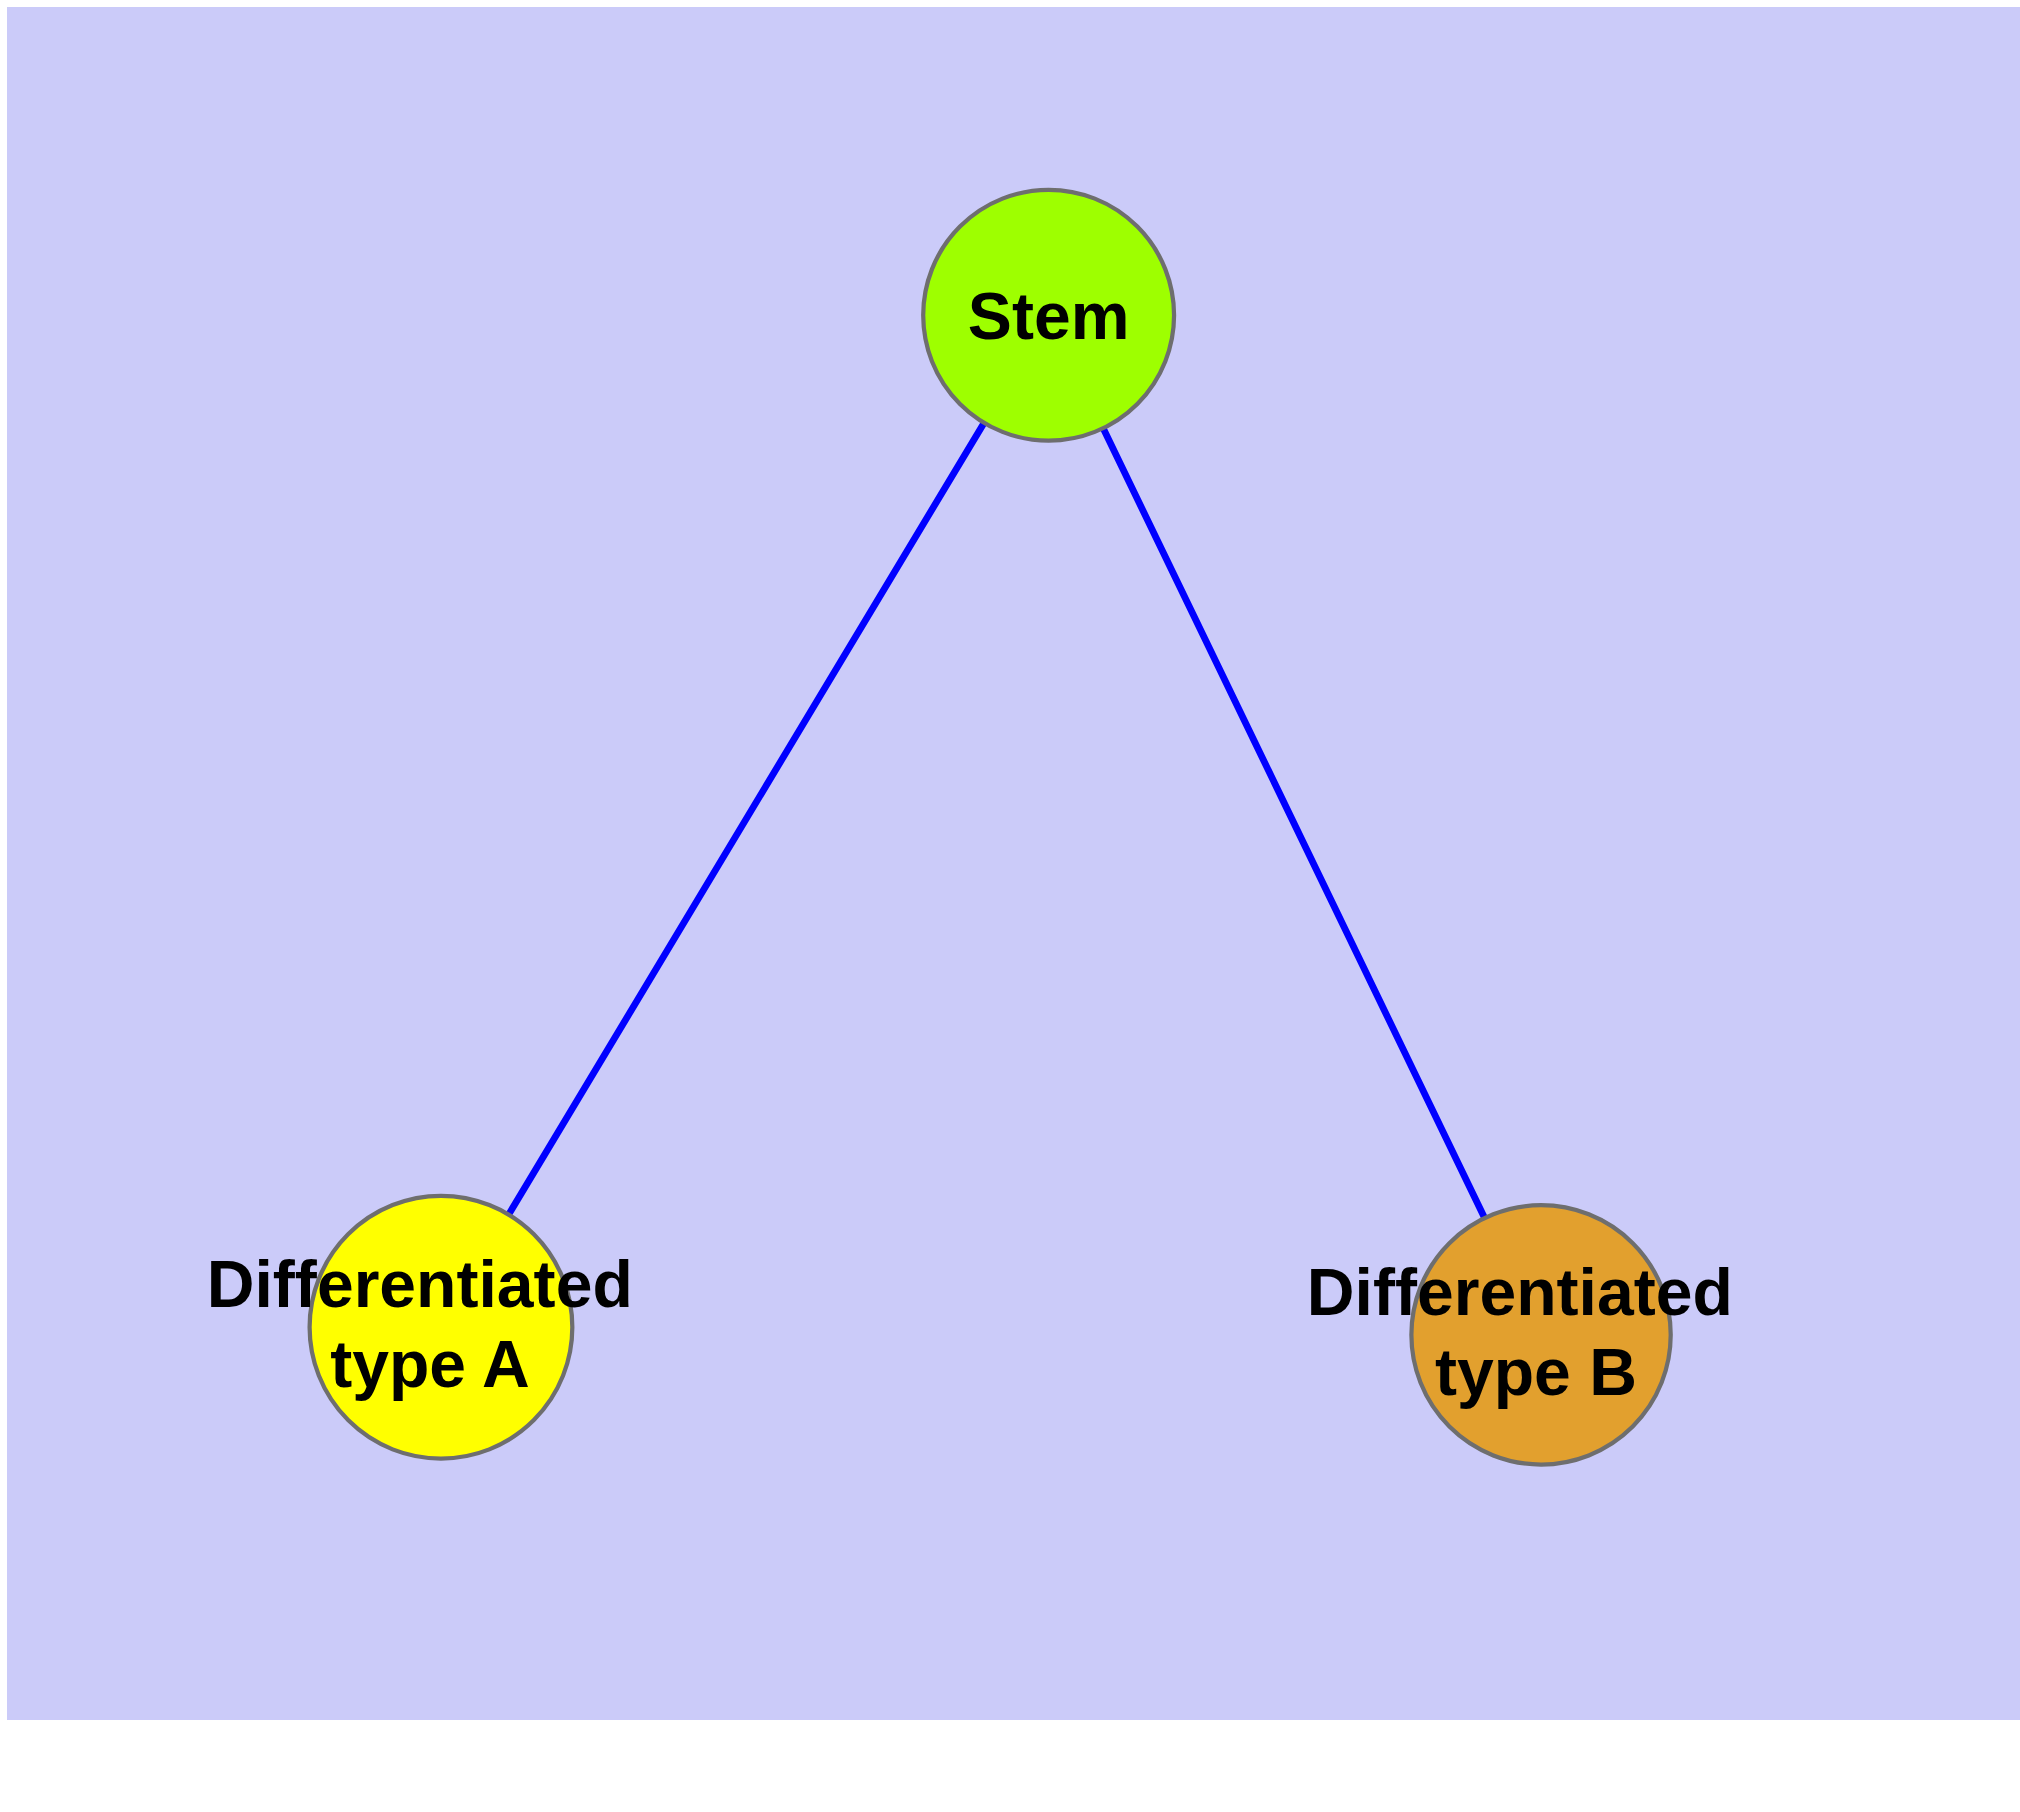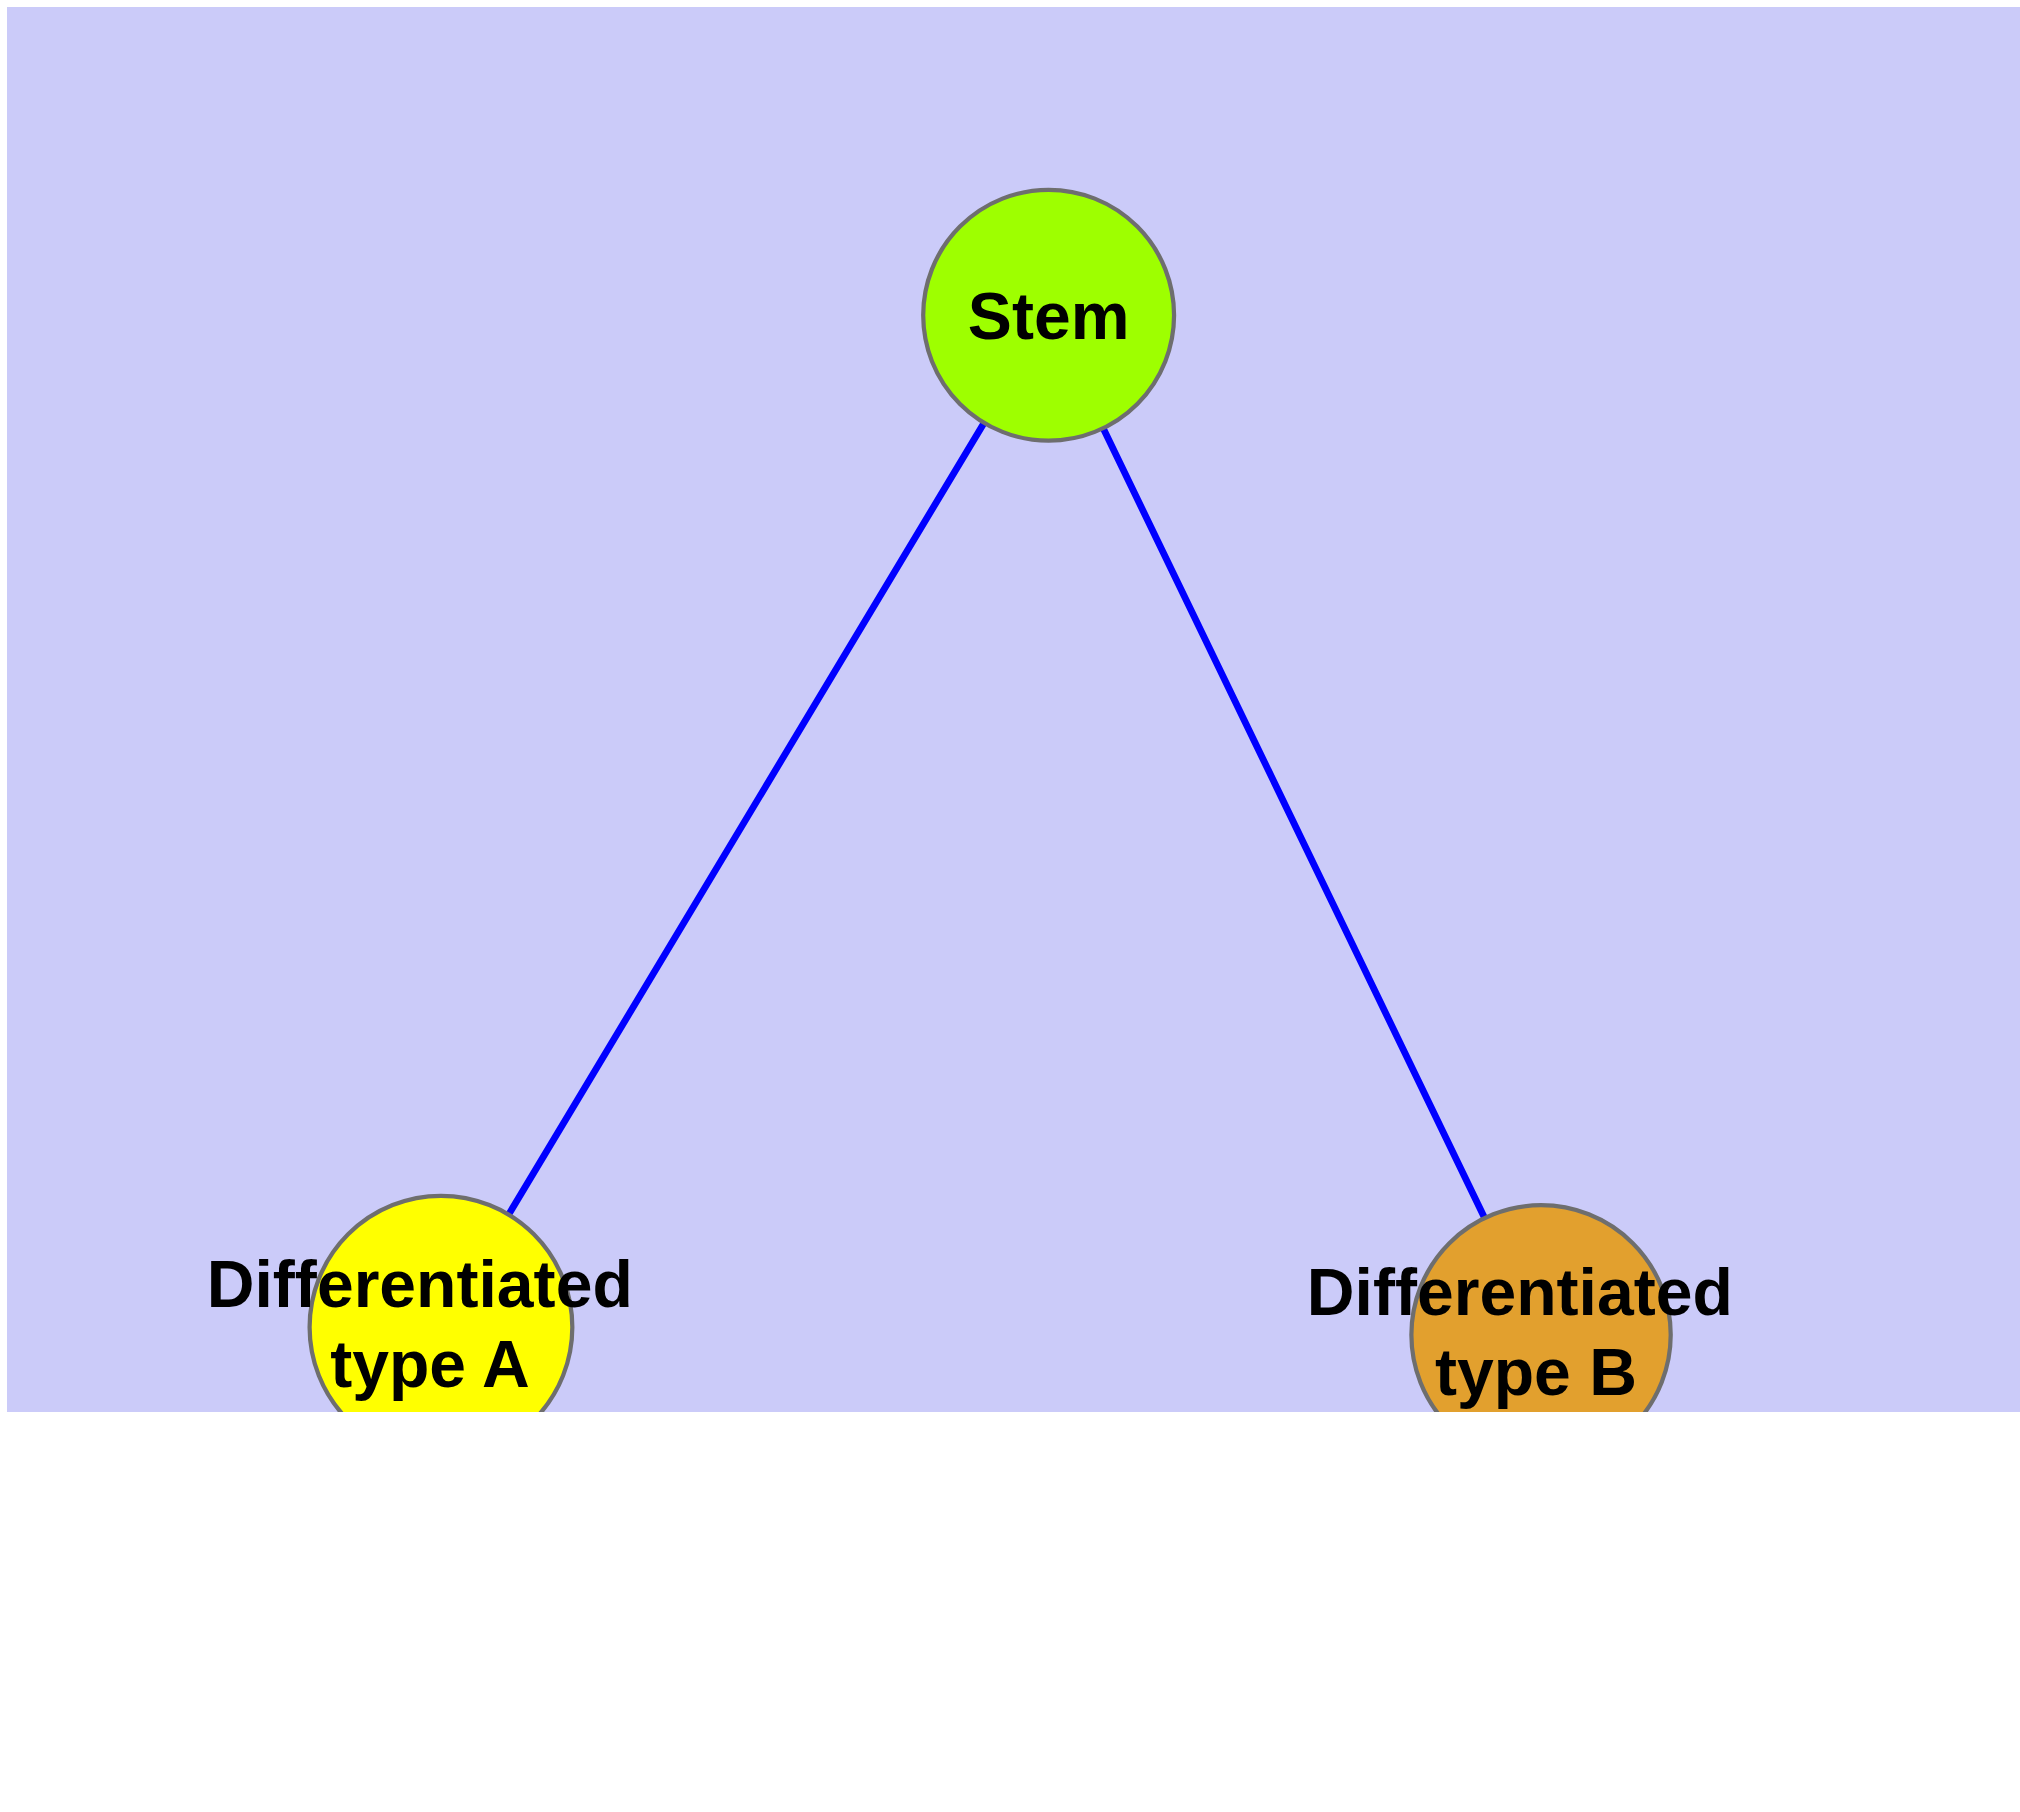--- a/index.html
+++ b/index.html
@@ -10,7 +10,7 @@
   #canvas {
     position: relative;
     width: 2021px;
-    height: 1412px;
+    height: 1720px;
     background: #ffffff;
     overflow: hidden;
     font-family: "Liberation Sans", sans-serif;

